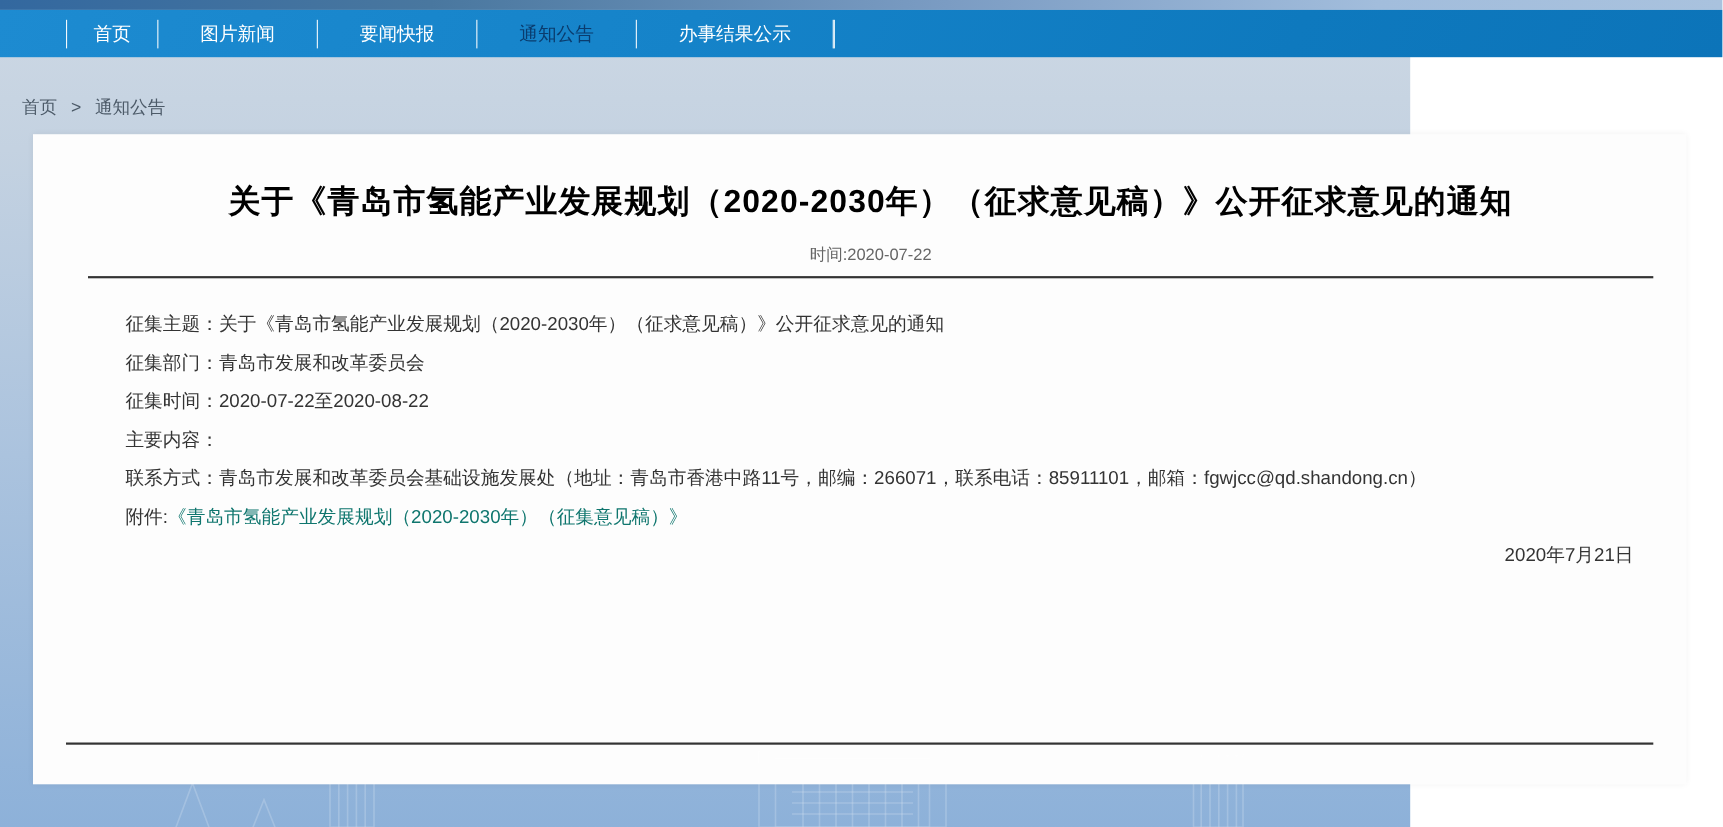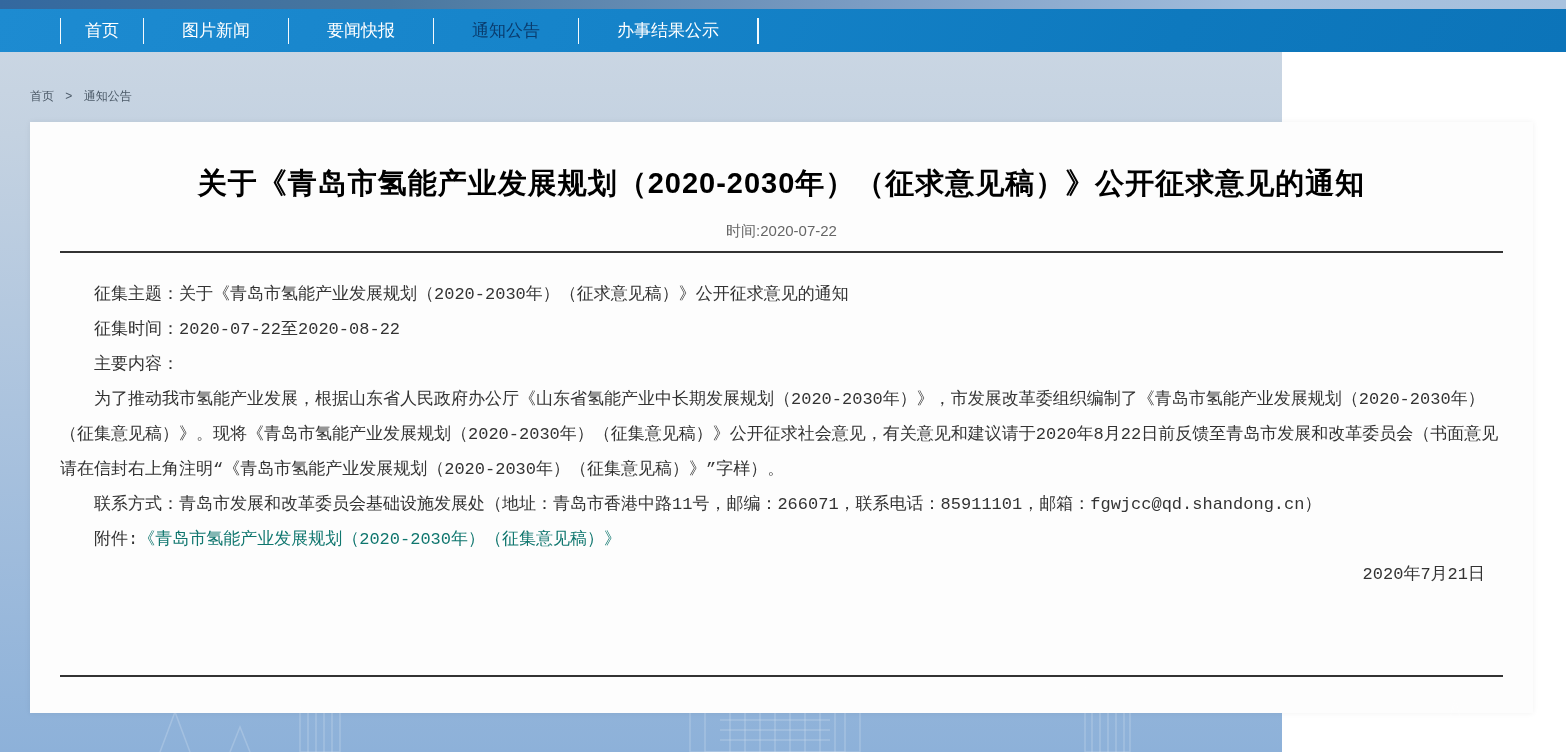--- a/index.html
+++ b/index.html
@@ -24,7 +24,7 @@
   .nav-item.active { color:#0a3c6e; }
 
   
-  .breadcrumb { position:absolute; left:30px; top:88px; font-size:12px; color:#4c5a68; }
+  .breadcrumb { position:absolute; left:20px; top:88px; font-size:16px; color:#4c5a68; }
   .breadcrumb a { color:#4c5a68; text-decoration:none; cursor:pointer; }
   .crumb-sep { margin:0 8px; color:#4c5a68; }
 

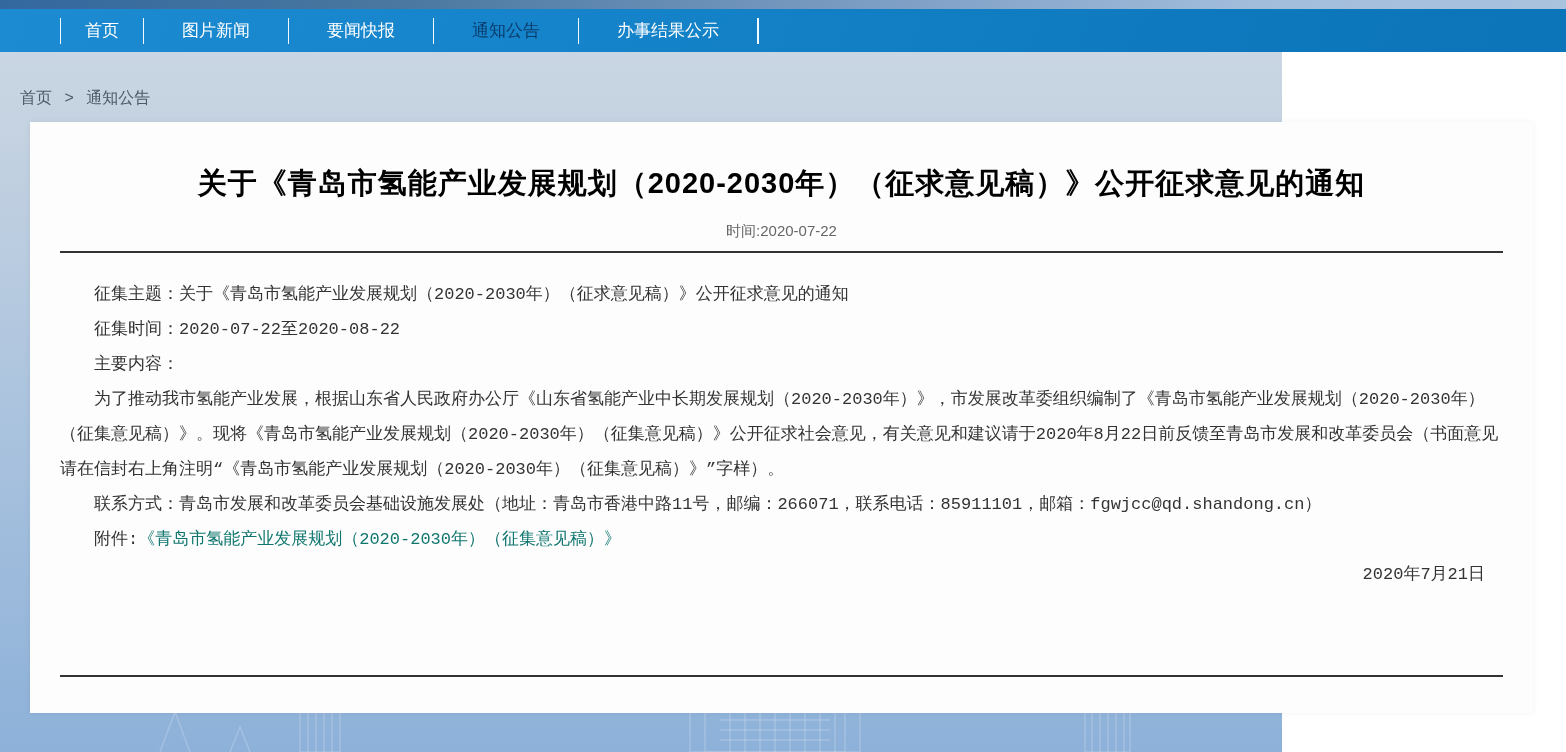--- a/index.html
+++ b/index.html
@@ -30,7 +30,7 @@
 
   
   .card { position:absolute; left:30px; top:122px; width:1503px; height:591px;
-    background:#fdfdfd; box-shadow:0 0 6px rgba(0,0,0,0.06); }
+    background:#fdfdfd; box-shadow:0 0 6px rgba(0,0,0,0.06);padding-left:20px; }
   .article-title { margin-top:42px; text-align:center; font-size:29px; font-weight:700;
     color:#000000; letter-spacing:1px; }
   .article-meta { margin-top:18px; text-align:center; font-size:15px; color:#666666; }

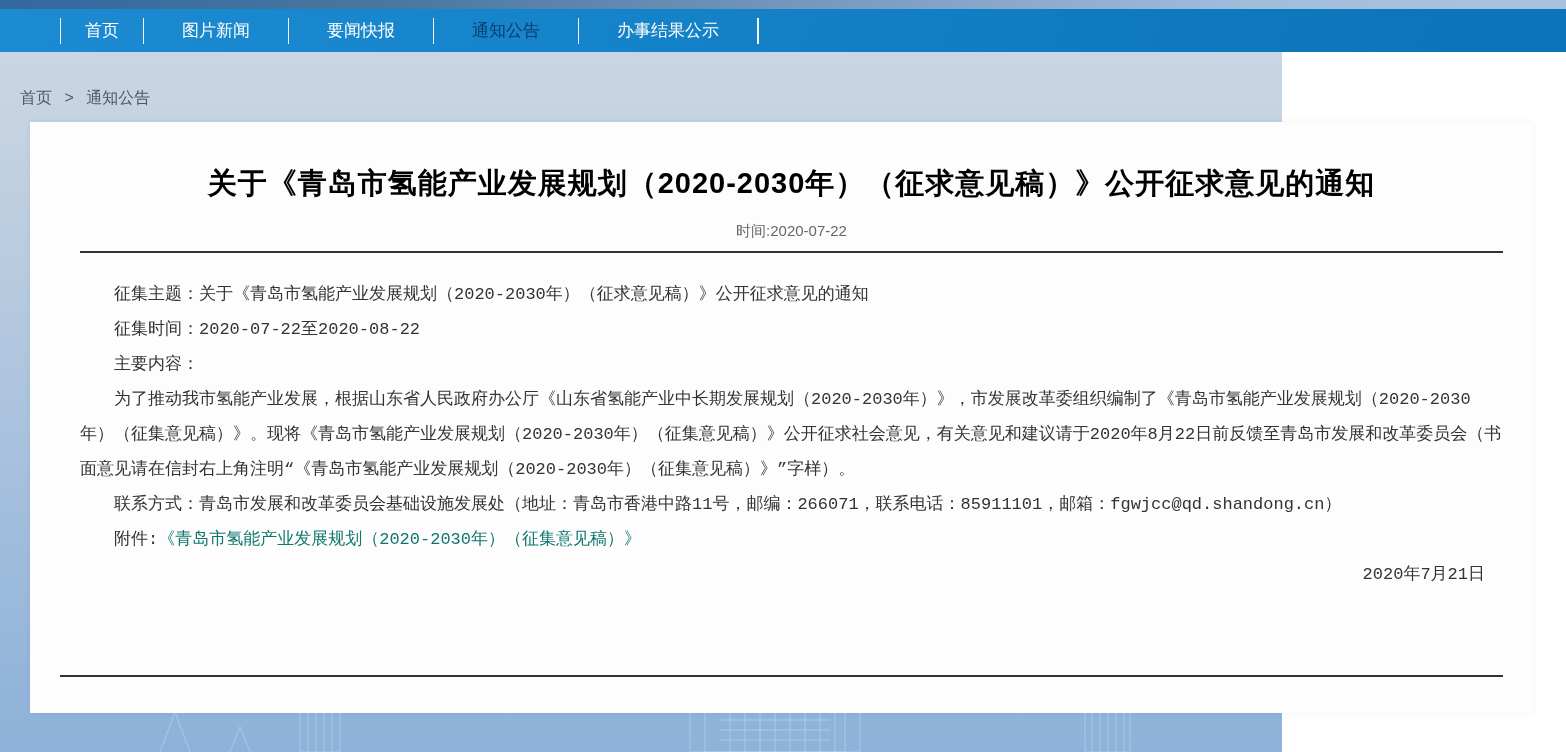--- a/index.html
+++ b/index.html
@@ -37,7 +37,7 @@
   .sep { border:none; border-top:2px solid #333333; margin:10px 30px 0 30px; }
   .sep.bottom { position:absolute; left:0; right:0; bottom:36px; margin:0 30px; }
 
-  .content { padding:24px 30px 0 30px; font-size:17px; color:#333333; line-height:35px;font-family:Liberation Mono, monospace; }
+  .content { padding:24px 30px 0 30px; font-size:17px; color:#333333; line-height:35px; }
   .content p { text-indent:2em; }
   .content a.link { color:#0f766e; text-decoration:none; cursor:pointer; }
   .sig { text-align:right; text-indent:0 !important; padding-right:18px; }

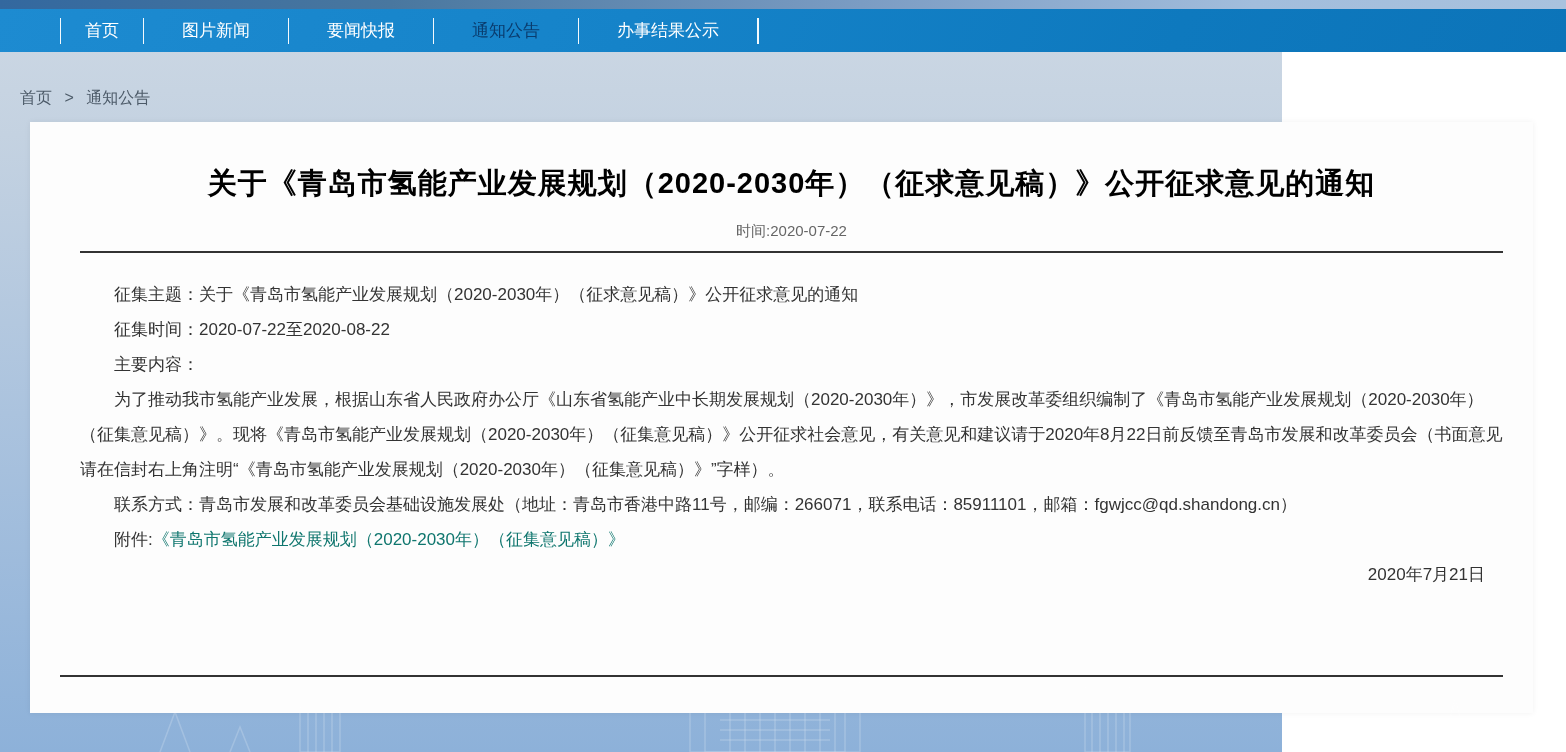--- a/index.html
+++ b/index.html
@@ -82,6 +82,7 @@
 
     <div class="content">
       <p>征集主题：关于《青岛市氢能产业发展规划（2020-2030年）（征求意见稿）》公开征求意见的通知</p>
+      <p>征集部门：青岛市发展和改革委员会</p>
       <p>征集时间：2020-07-22至2020-08-22</p>
       <p>主要内容：</p>
       <p>为了推动我市氢能产业发展，根据山东省人民政府办公厅《山东省氢能产业中长期发展规划（2020-2030年）》，市发展改革委组织编制了《青岛市氢能产业发展规划（2020-2030年）（征集意见稿）》。现将《青岛市氢能产业发展规划（2020-2030年）（征集意见稿）》公开征求社会意见，有关意见和建议请于2020年8月22日前反馈至青岛市发展和改革委员会（书面意见请在信封右上角注明“《青岛市氢能产业发展规划（2020-2030年）（征集意见稿）》”字样）。</p>

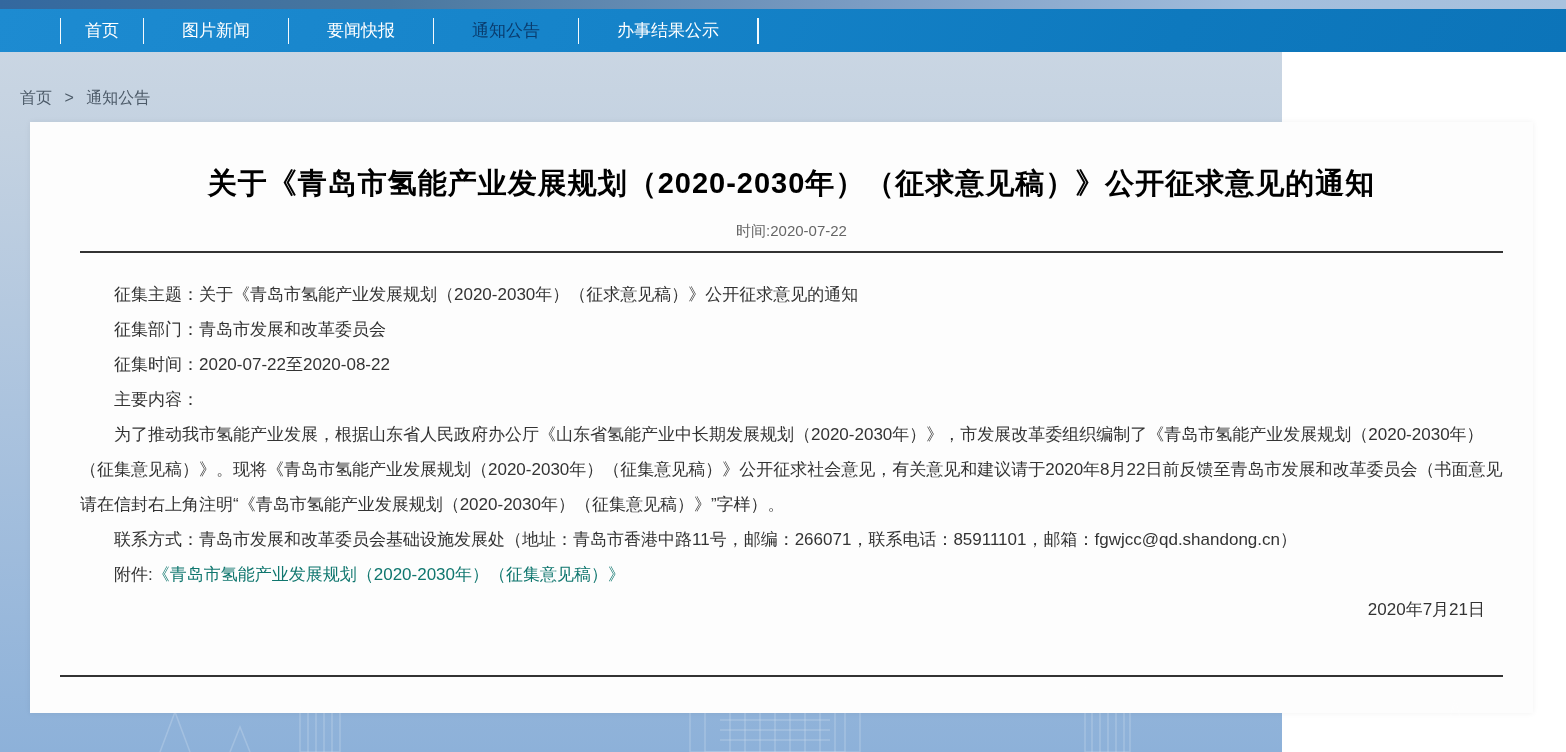--- a/index.html
+++ b/index.html
@@ -85,7 +85,6 @@
       <p>征集部门：青岛市发展和改革委员会</p>
       <p>征集时间：2020-07-22至2020-08-22</p>
       <p>主要内容：</p>
-      <p>为了推动我市氢能产业发展，根据山东省人民政府办公厅《山东省氢能产业中长期发展规划（2020-2030年）》，市发展改革委组织编制了《青岛市氢能产业发展规划（2020-2030年）（征集意见稿）》。现将《青岛市氢能产业发展规划（2020-2030年）（征集意见稿）》公开征求社会意见，有关意见和建议请于2020年8月22日前反馈至青岛市发展和改革委员会（书面意见请在信封右上角注明“《青岛市氢能产业发展规划（2020-2030年）（征集意见稿）》”字样）。</p>
       <p>联系方式：青岛市发展和改革委员会基础设施发展处（地址：青岛市香港中路11号，邮编：266071，联系电话：85911101，邮箱：fgwjcc@qd.shandong.cn）</p>
       <p><span>附件:</span><a class="link">《青岛市氢能产业发展规划（2020-2030年）（征集意见稿）》</a></p>
       <p class="sig">2020年7月21日</p>

